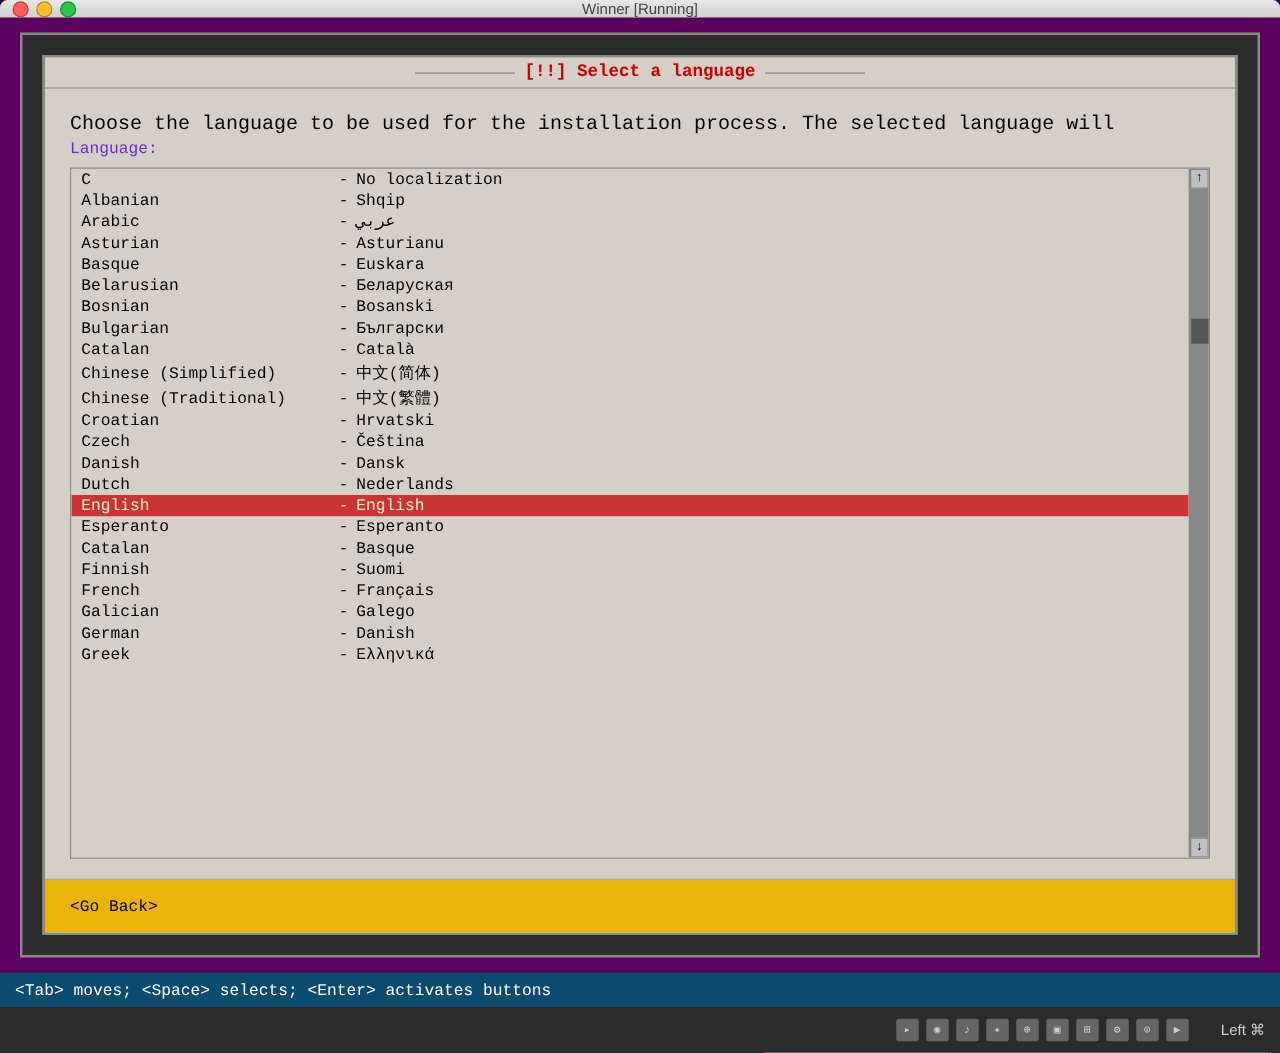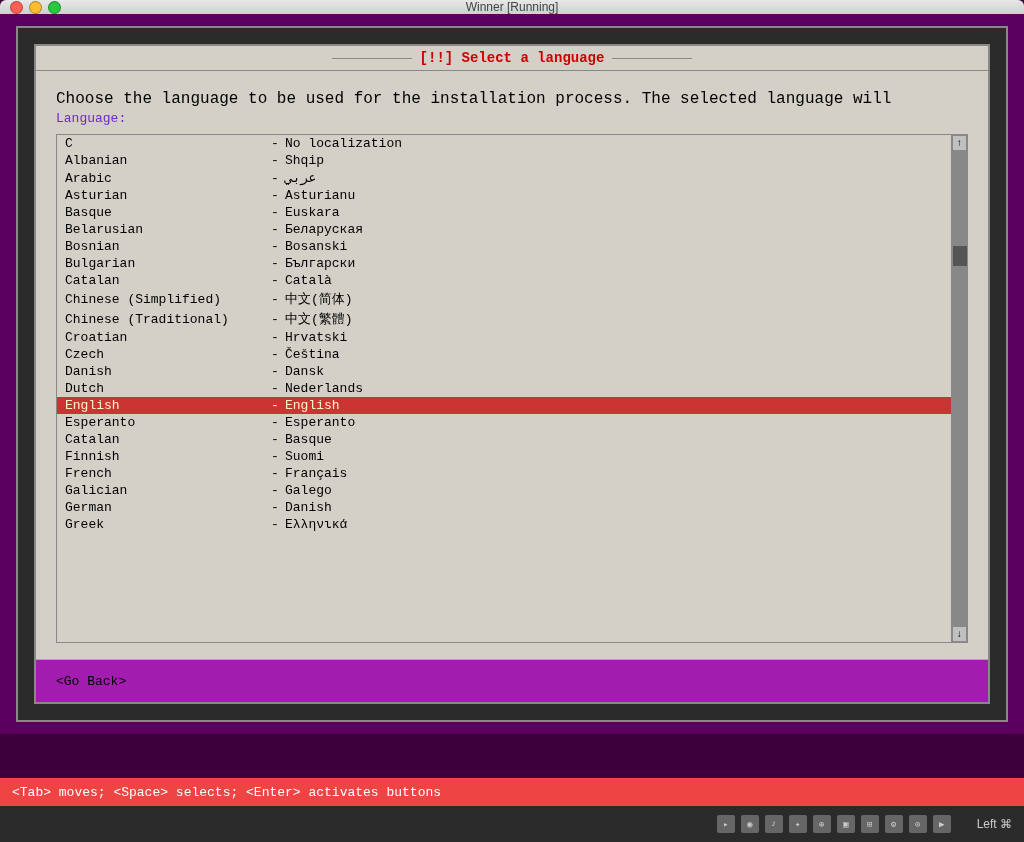--- a/index.html
+++ b/index.html
@@ -198,7 +198,7 @@
 
     .dialog-footer {
       padding: 12px 20px;
-      background: #a21caf;
+      background: #eab308;
       border-top: 1px solid #aaa;
     }
     .go-back-btn {

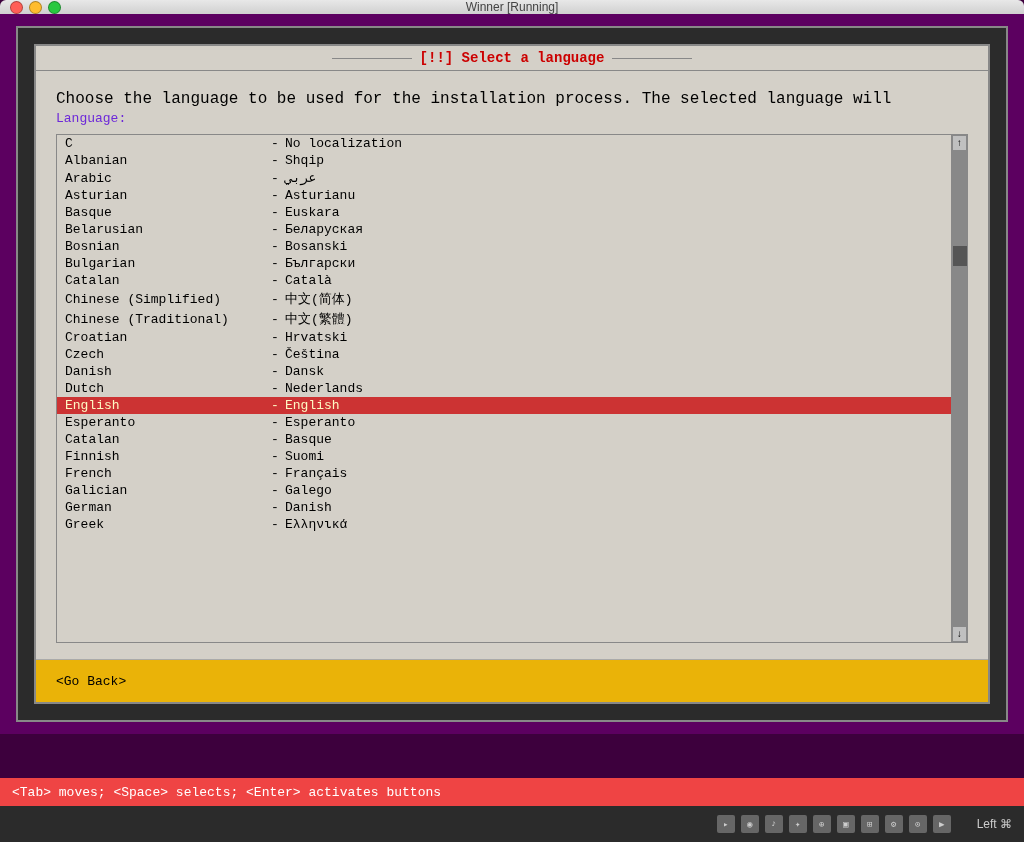--- a/index.html
+++ b/index.html
@@ -213,12 +213,11 @@
     
     .status-bar {
       height: 28px;
-      background: #ef4444;
+      background: #0c4a6e;
       display: flex;
       align-items: center;
       padding: 0 12px;
       flex-shrink: 0;
-      margin-top: 44px;
     }
     .status-text {
       font-family: 'Courier New', Courier, monospace;

